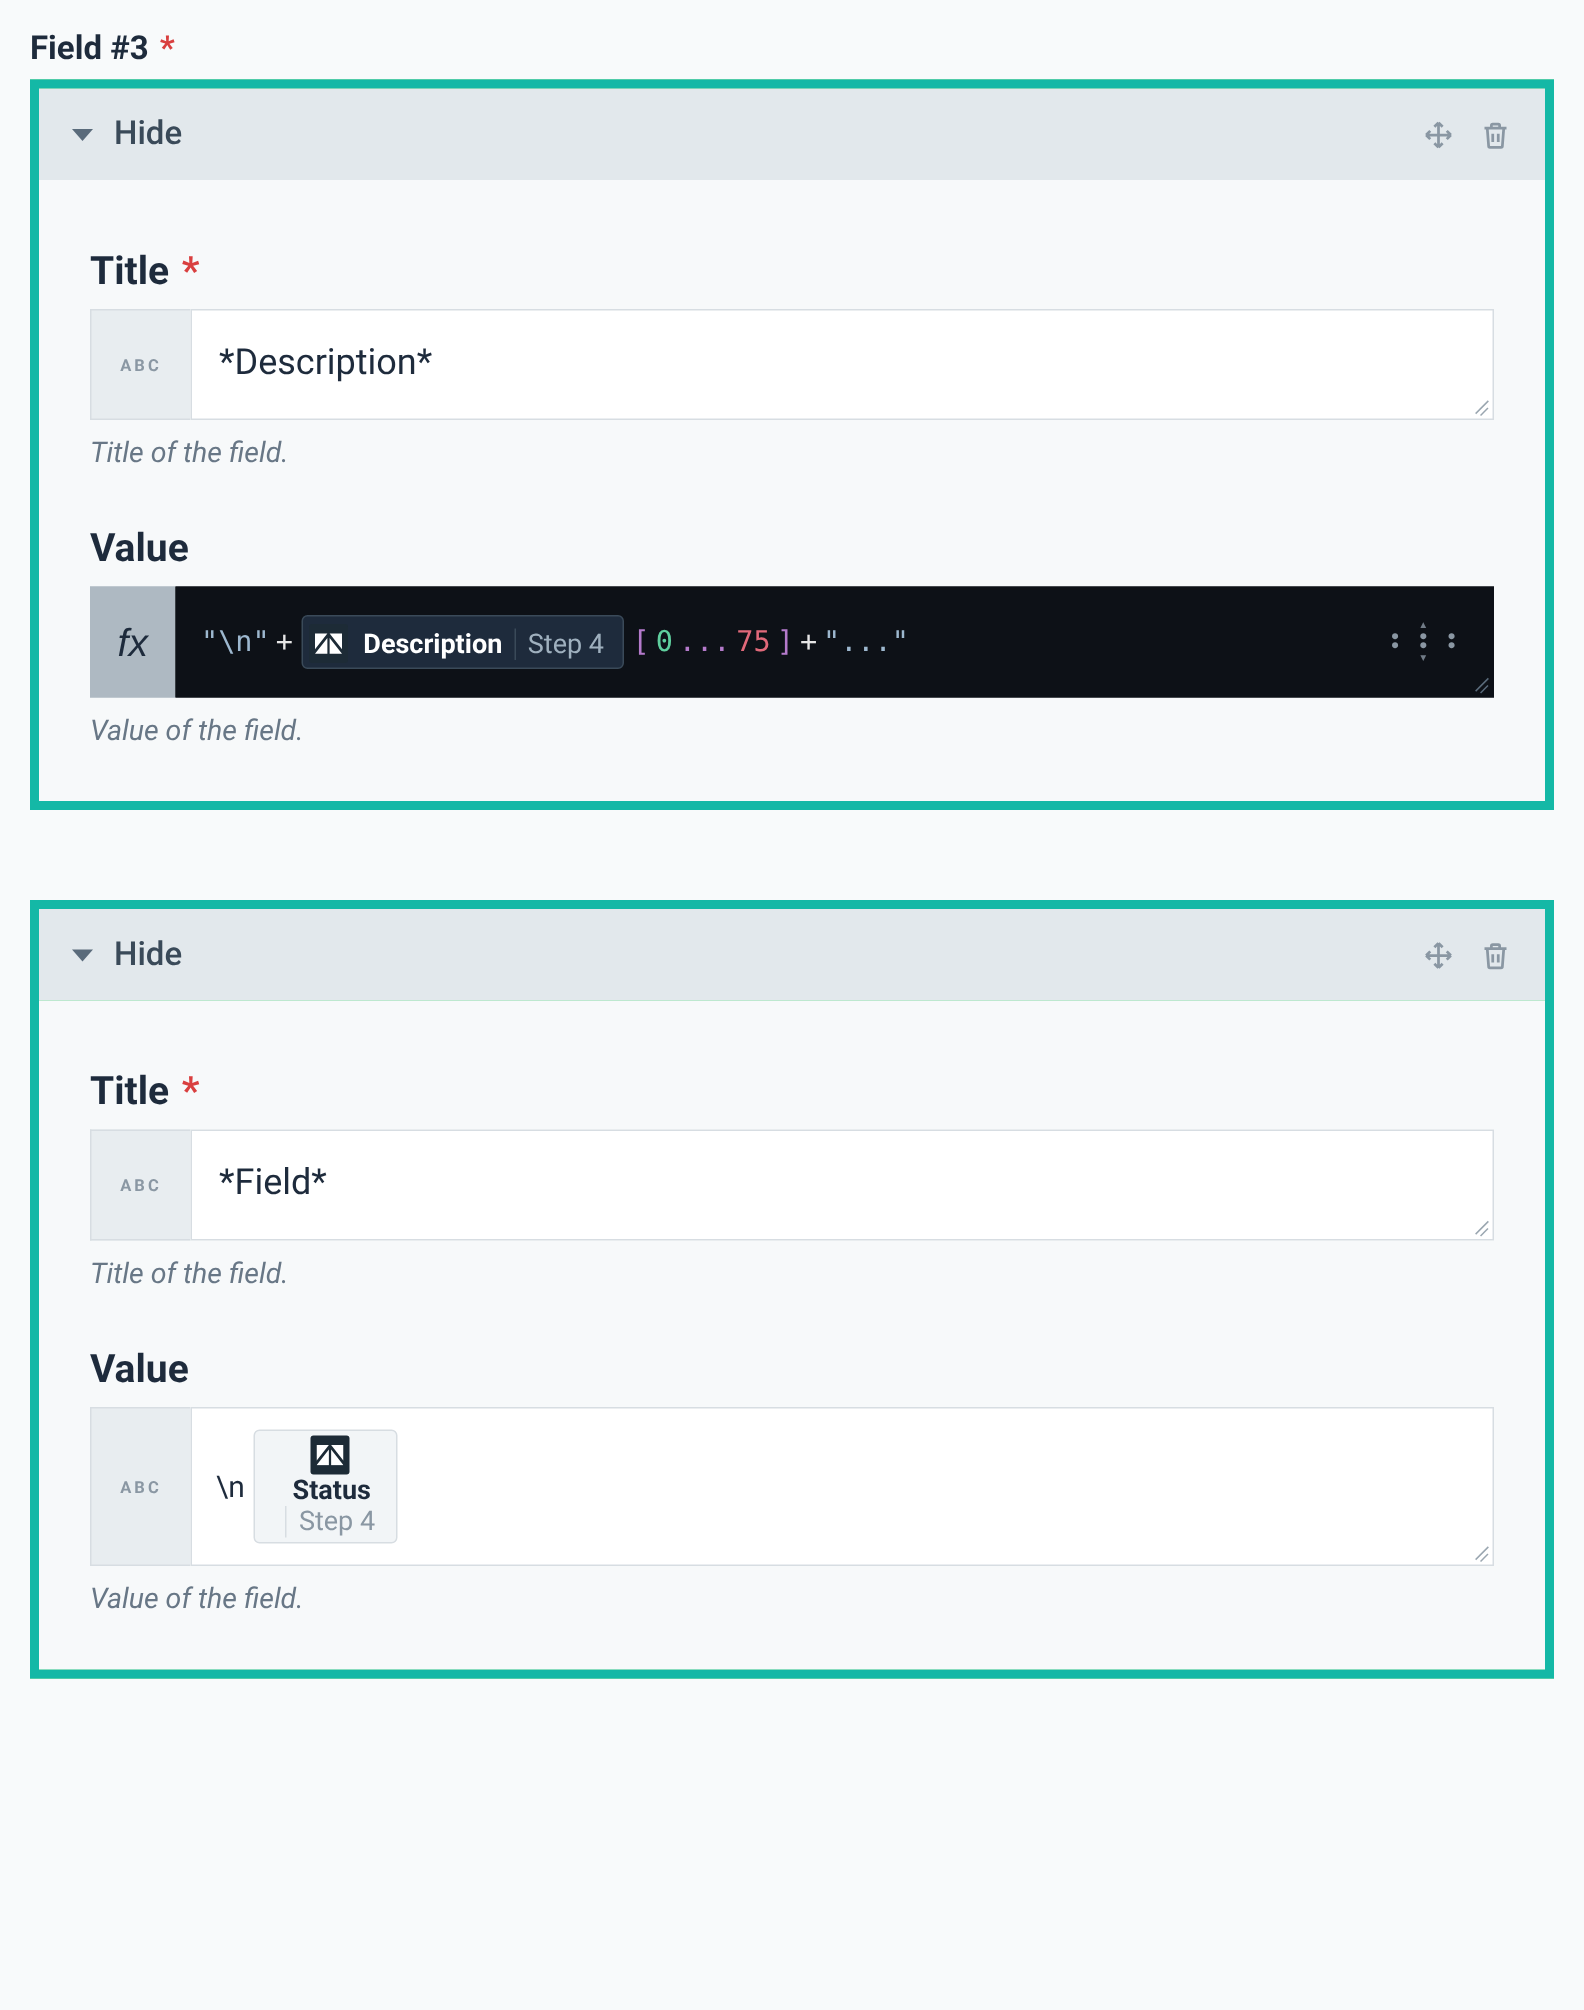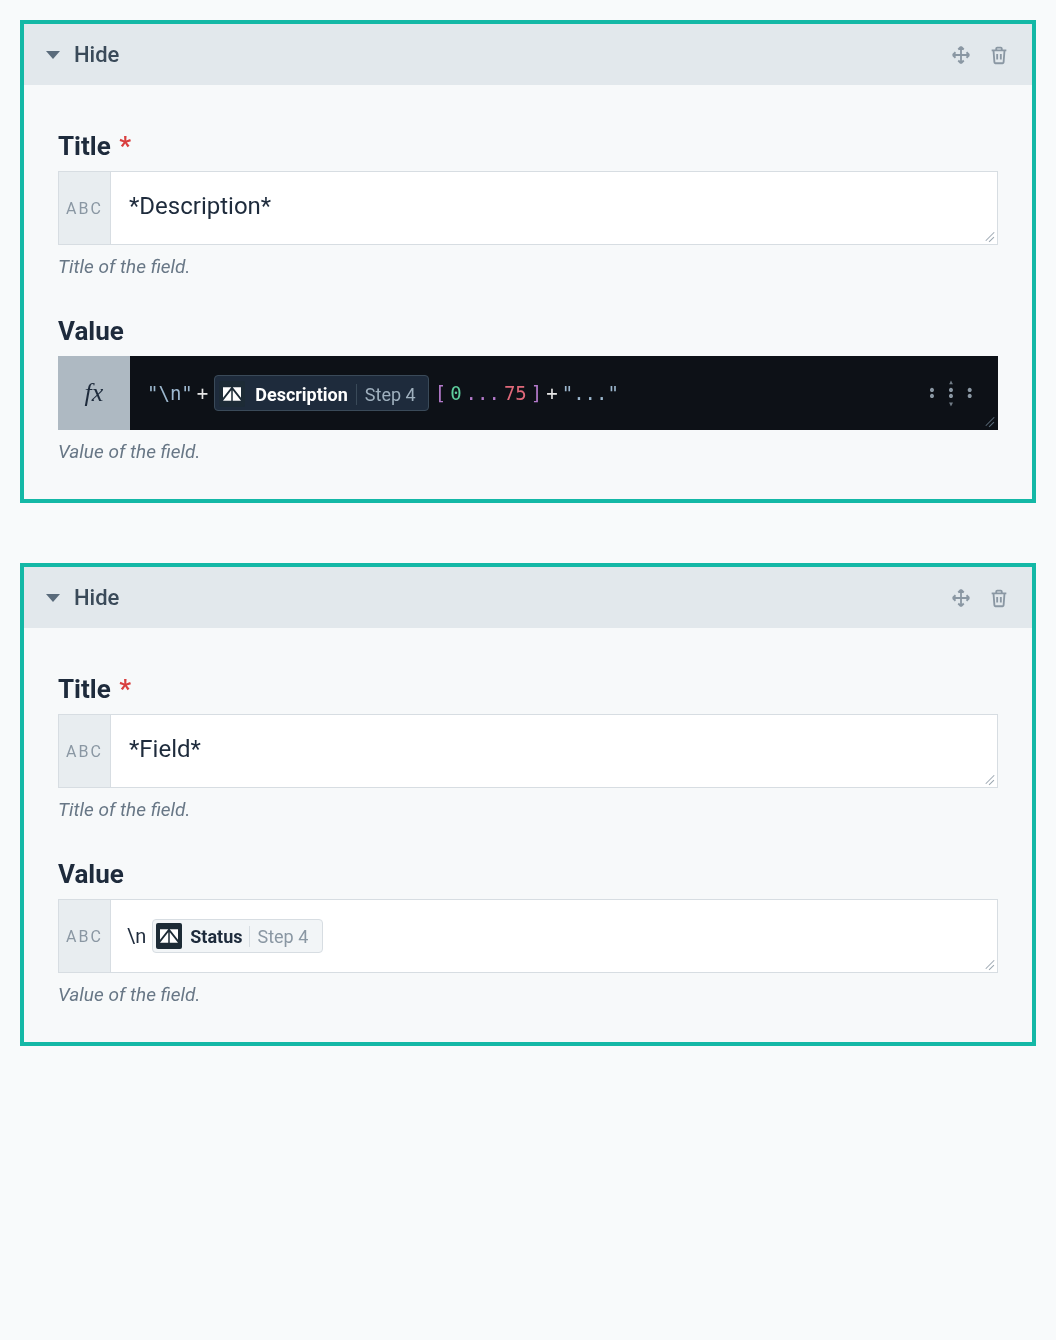--- a/index.html
+++ b/index.html
@@ -241,6 +241,10 @@
 <body>
 
 <div class="field-block">
+  <div class="field-header">
+    <span>Field #3</span>
+    <span class="red-ast">*</span>
+  </div>
 
   <div class="panel">
     <div class="panel-bar">

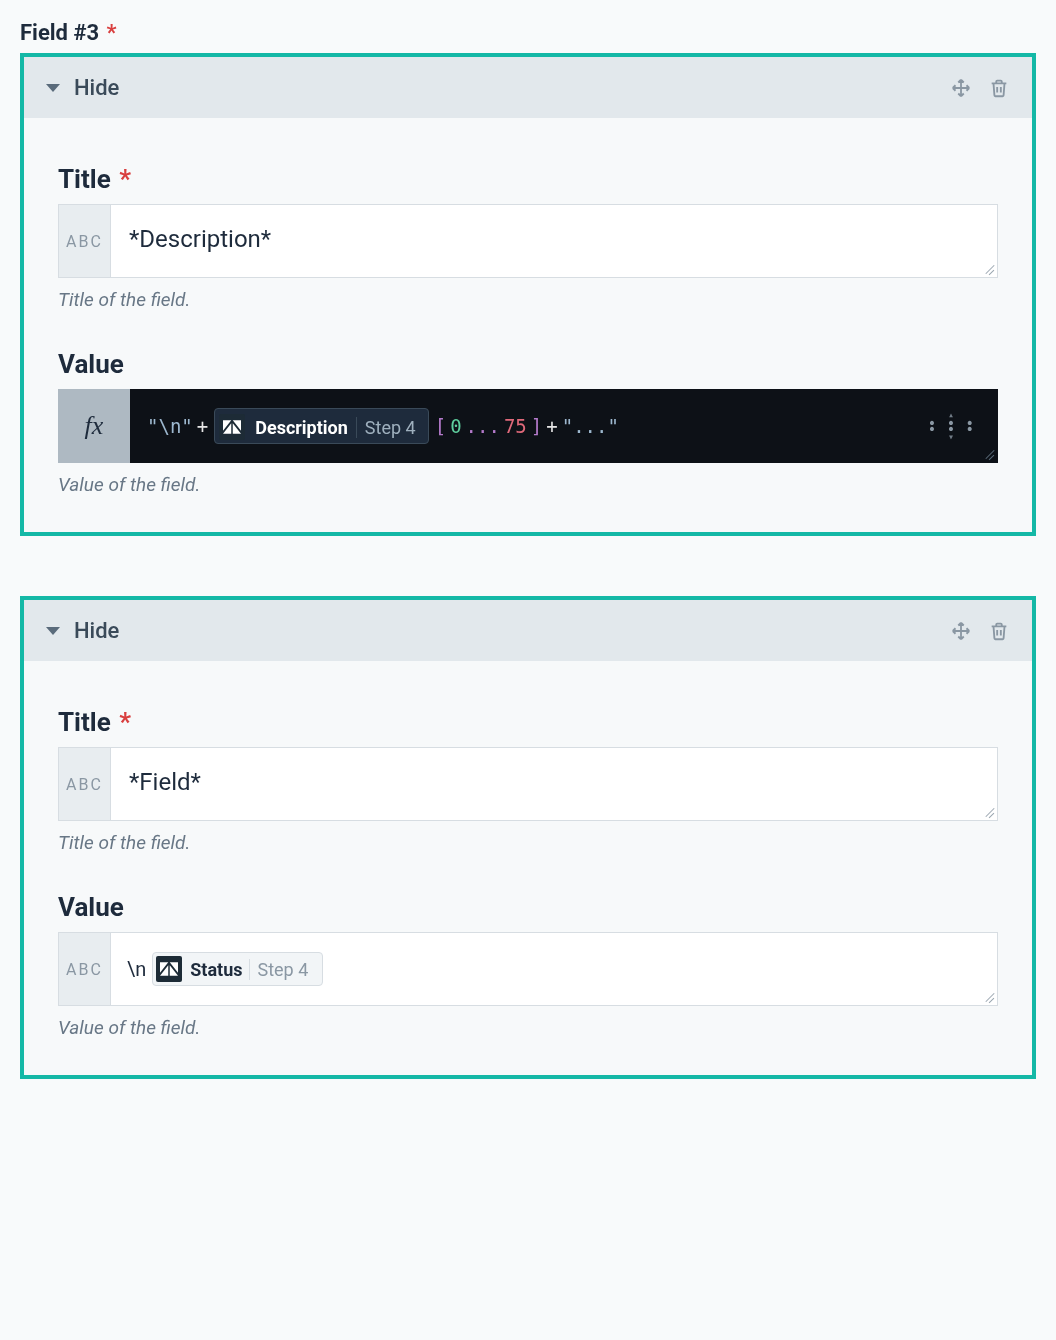--- a/index.html
+++ b/index.html
@@ -22,7 +22,7 @@
   }
   .red-ast { color: #d93f3f; font-weight: 700; margin-left: 2px;}
   .panel {
-    border: 4px solid #14b8a6;
+    border: 6px solid #14b8a6;
     background: #22c55e;
   }
   .panel-bar {

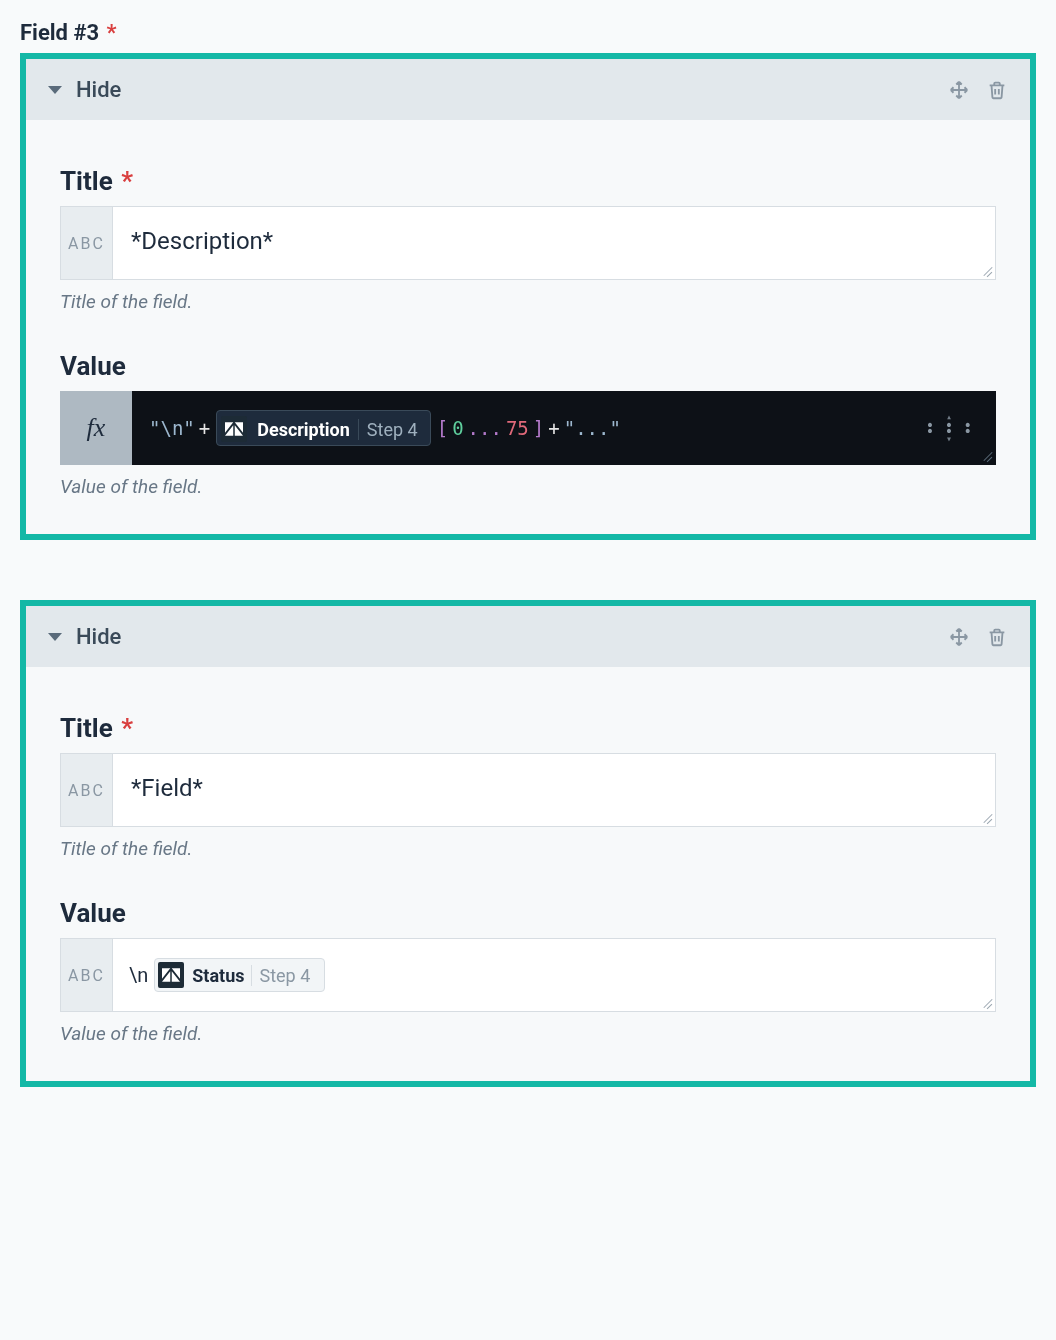--- a/index.html
+++ b/index.html
@@ -74,15 +74,15 @@
     align-items: stretch;
   }
   .input-prefix-abc {
-    width: 52px;
+    width: 67px;
     background: #e8edf0;
     border: 1px solid #d7dde2;
     border-right: none;
     display: flex;
     align-items: center;
     justify-content: center;
-    font-size: 16px;
-    font-weight: 400;
+    font-size: 11px;
+    font-weight: 700;
     letter-spacing: 2px;
     color: #8a97a3;
     text-transform: uppercase;

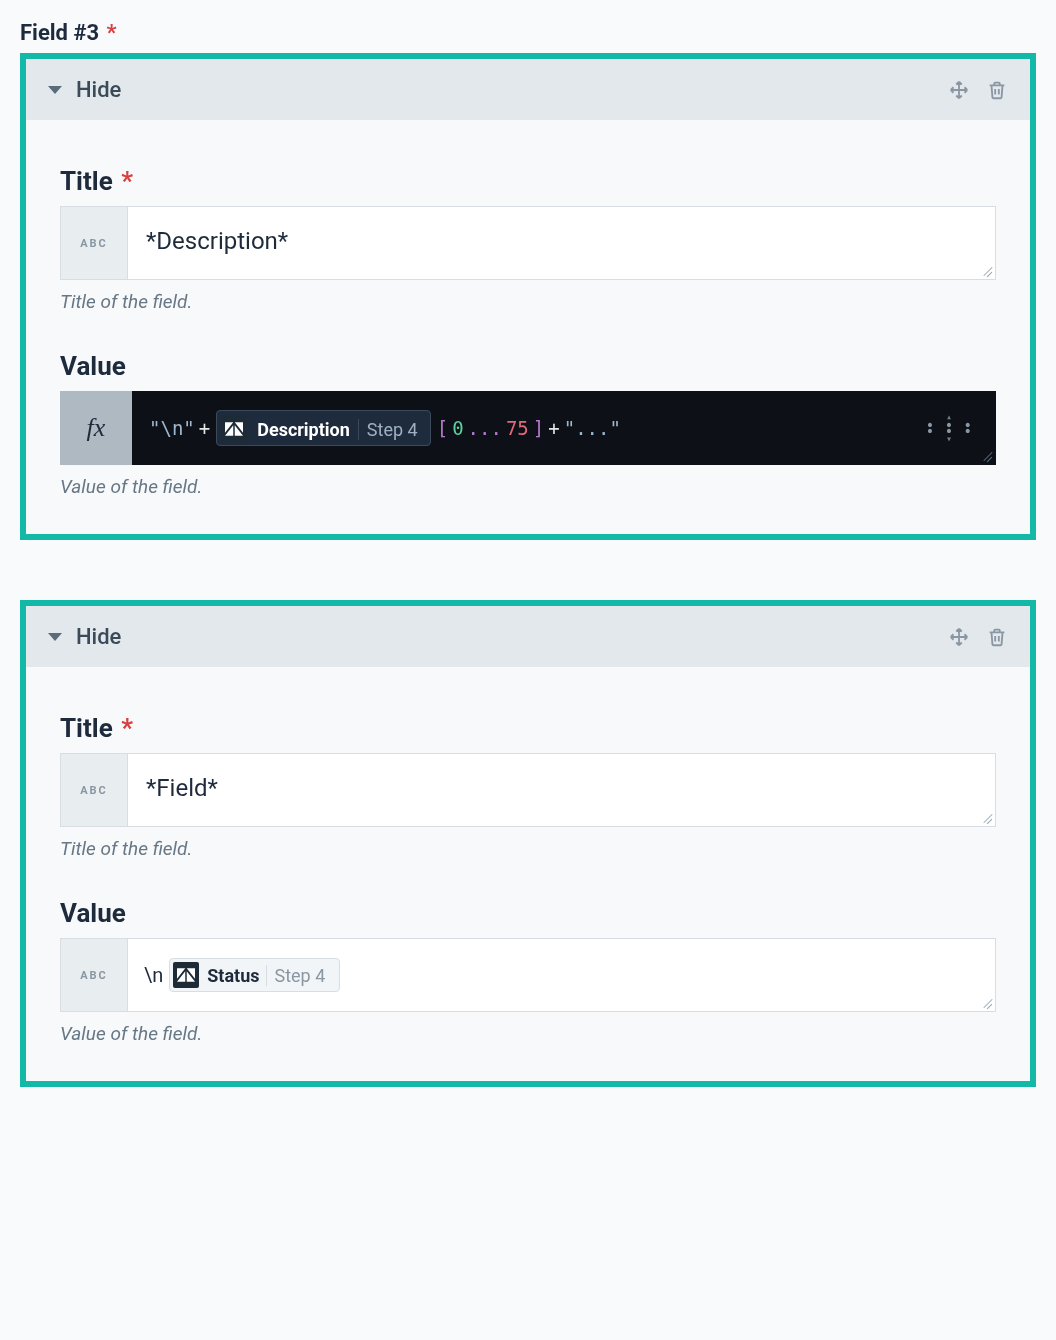--- a/index.html
+++ b/index.html
@@ -88,13 +88,13 @@
     text-transform: uppercase;
   }
   .input-prefix-fx {
-    width: 72px;
+    width: 57px;
     background: #aeb9c2;
     border: 1px solid #aeb9c2;
     display: flex;
     align-items: center;
     justify-content: center;
-    font-family: Liberation Serif, serif;
+    font-family: Liberation Sans, sans-serif;
     font-style: italic;
     font-size: 26px;
     color: #1e2b3c;

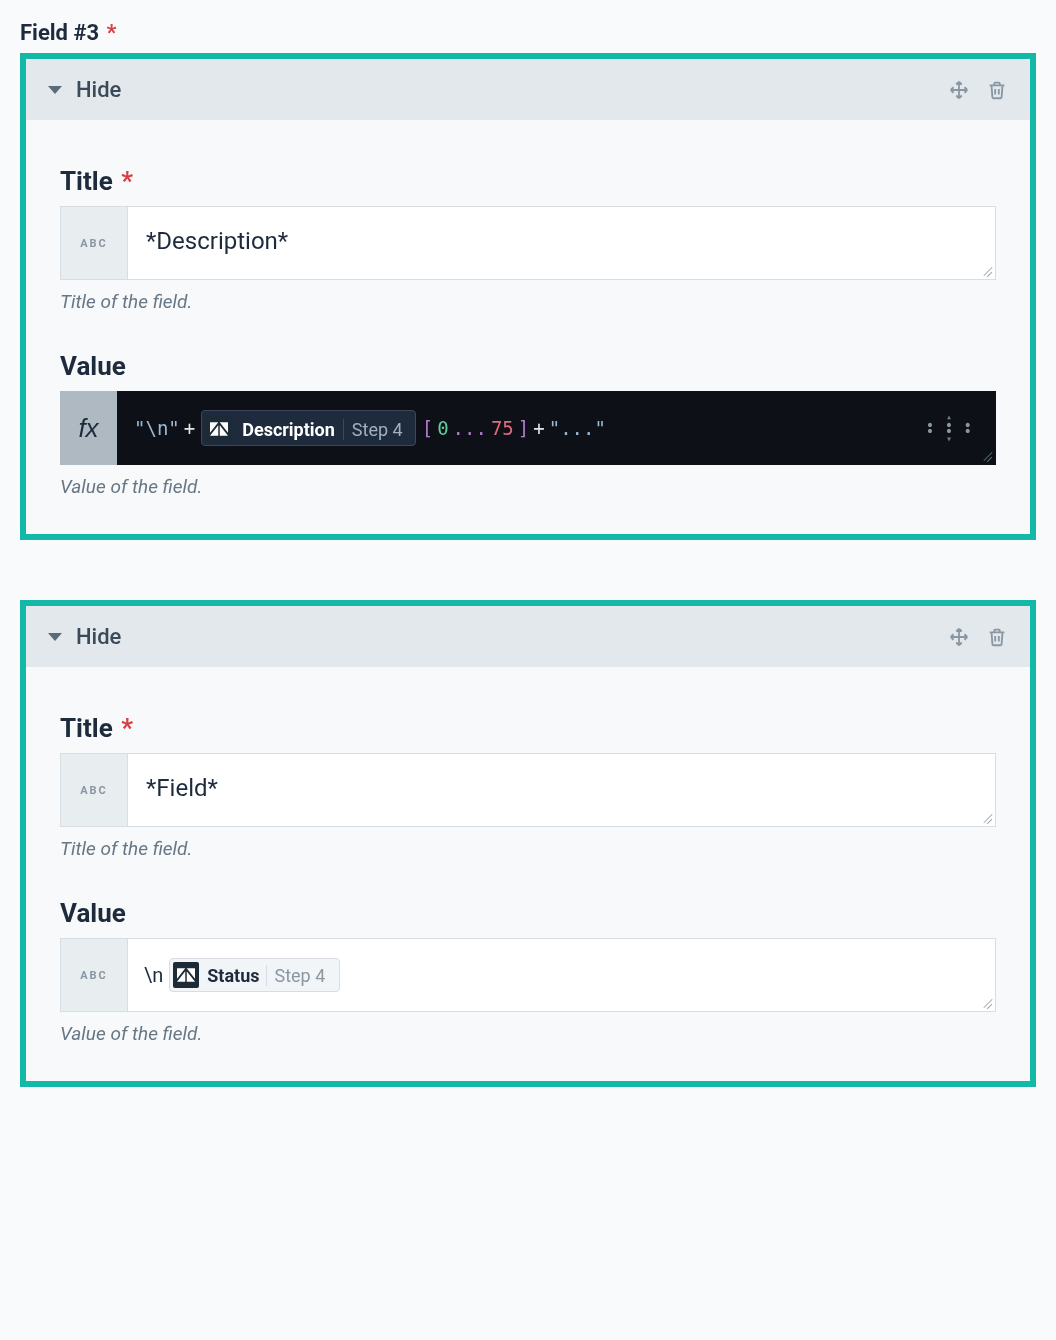--- a/index.html
+++ b/index.html
@@ -151,10 +151,11 @@
     background: #f2f5f7;
     border: 1px solid #d7dde2;
     border-radius: 4px;
-    padding: 3px 6px 3px 3px;
+    padding: 3px 6px 3px 20px;
     margin: 0 4px 0 2px;
     font-family: -apple-system, BlinkMacSystemFont, "Segoe UI", Roboto, sans-serif;
     font-size: 18px;
+    flex-direction: column;
   }
   .pill .z-logo, .pill-light .z-logo {
     width: 26px; height: 26px;

